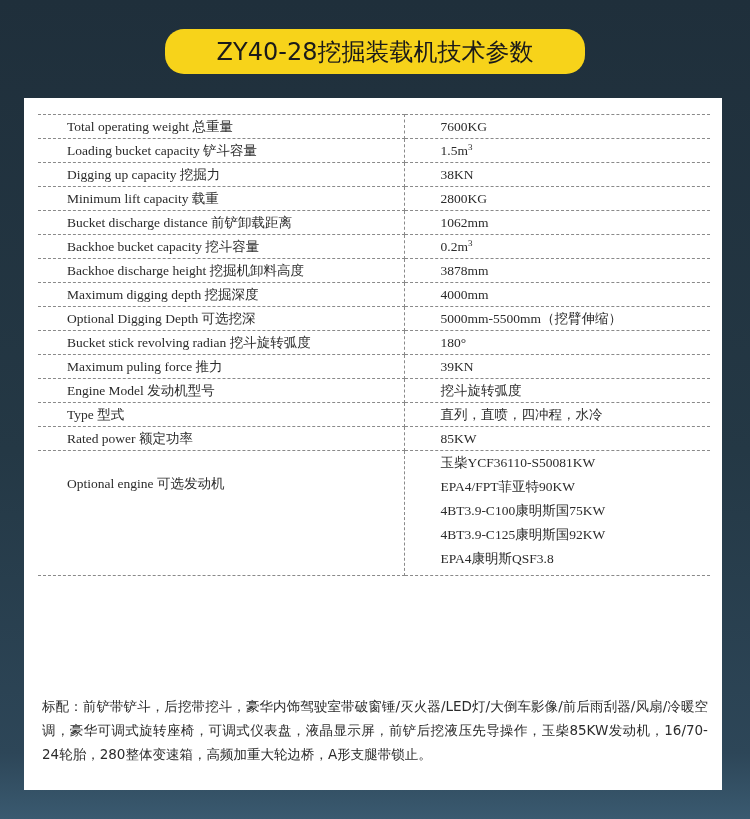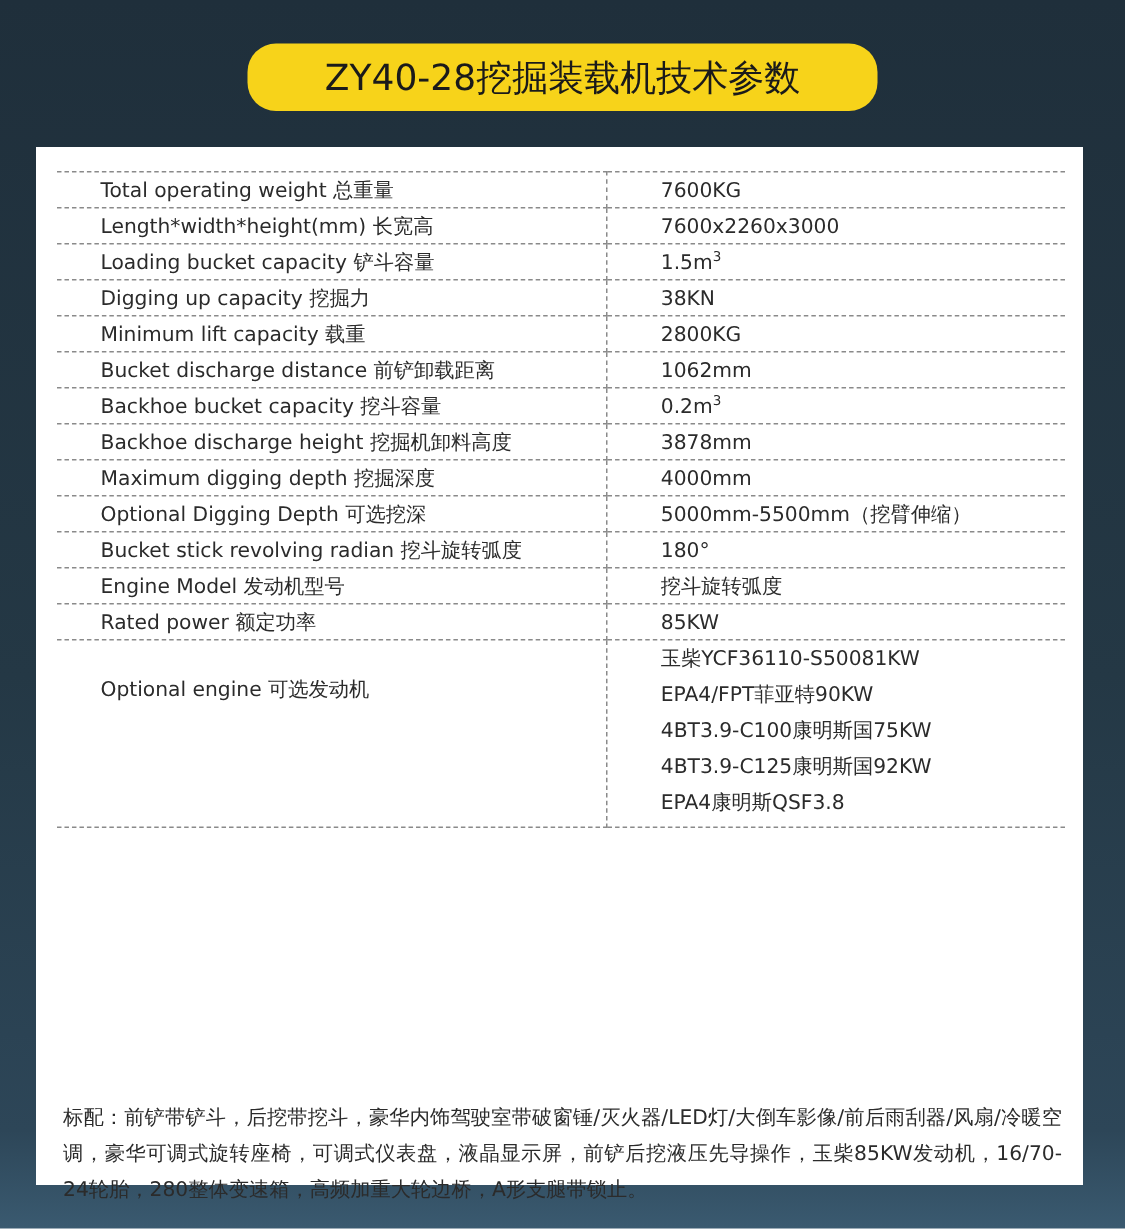--- a/index.html
+++ b/index.html
@@ -33,6 +33,7 @@
     border-collapse: collapse;
     font-size: 13.5px;
     color: #2b2b2b;
+    font-family: Liberation Serif, serif;
   }
   .spec-table td {
     border-top: 1px dashed #8a8a8a;

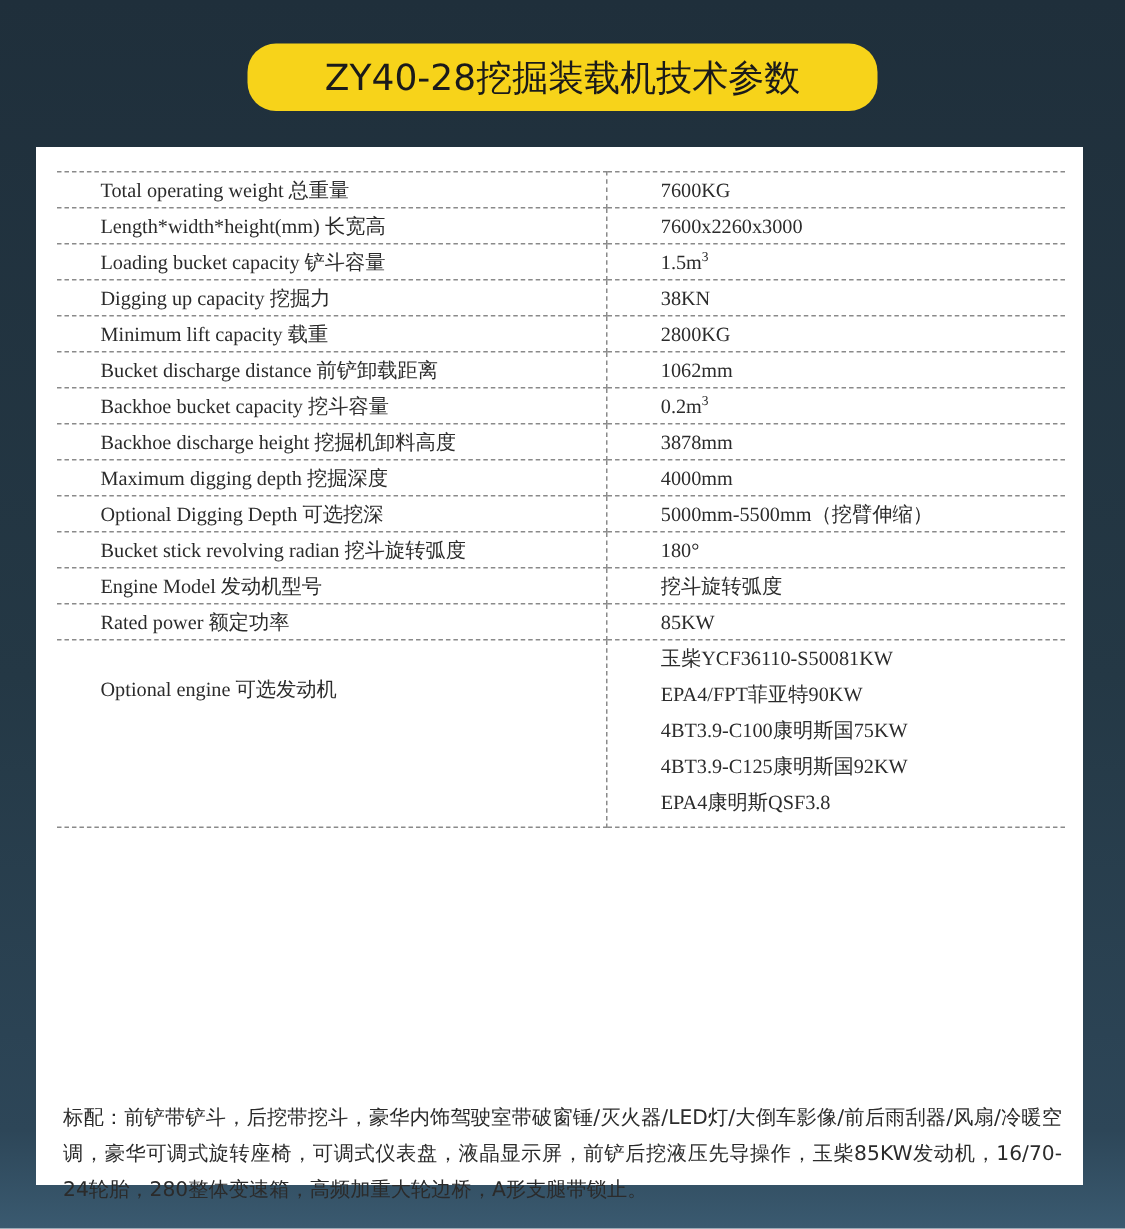--- a/index.html
+++ b/index.html
@@ -91,10 +91,6 @@
           <td class="value">7600KG</td>
         </tr>
       <tr>
-          <td class="label">Length*width*height(mm) 长宽高</td>
-          <td class="value">7600x2260x3000</td>
-        </tr>
-      <tr>
           <td class="label">Loading bucket capacity 铲斗容量</td>
           <td class="value"><span>1.5m</span><sup>3</sup></td>
         </tr>

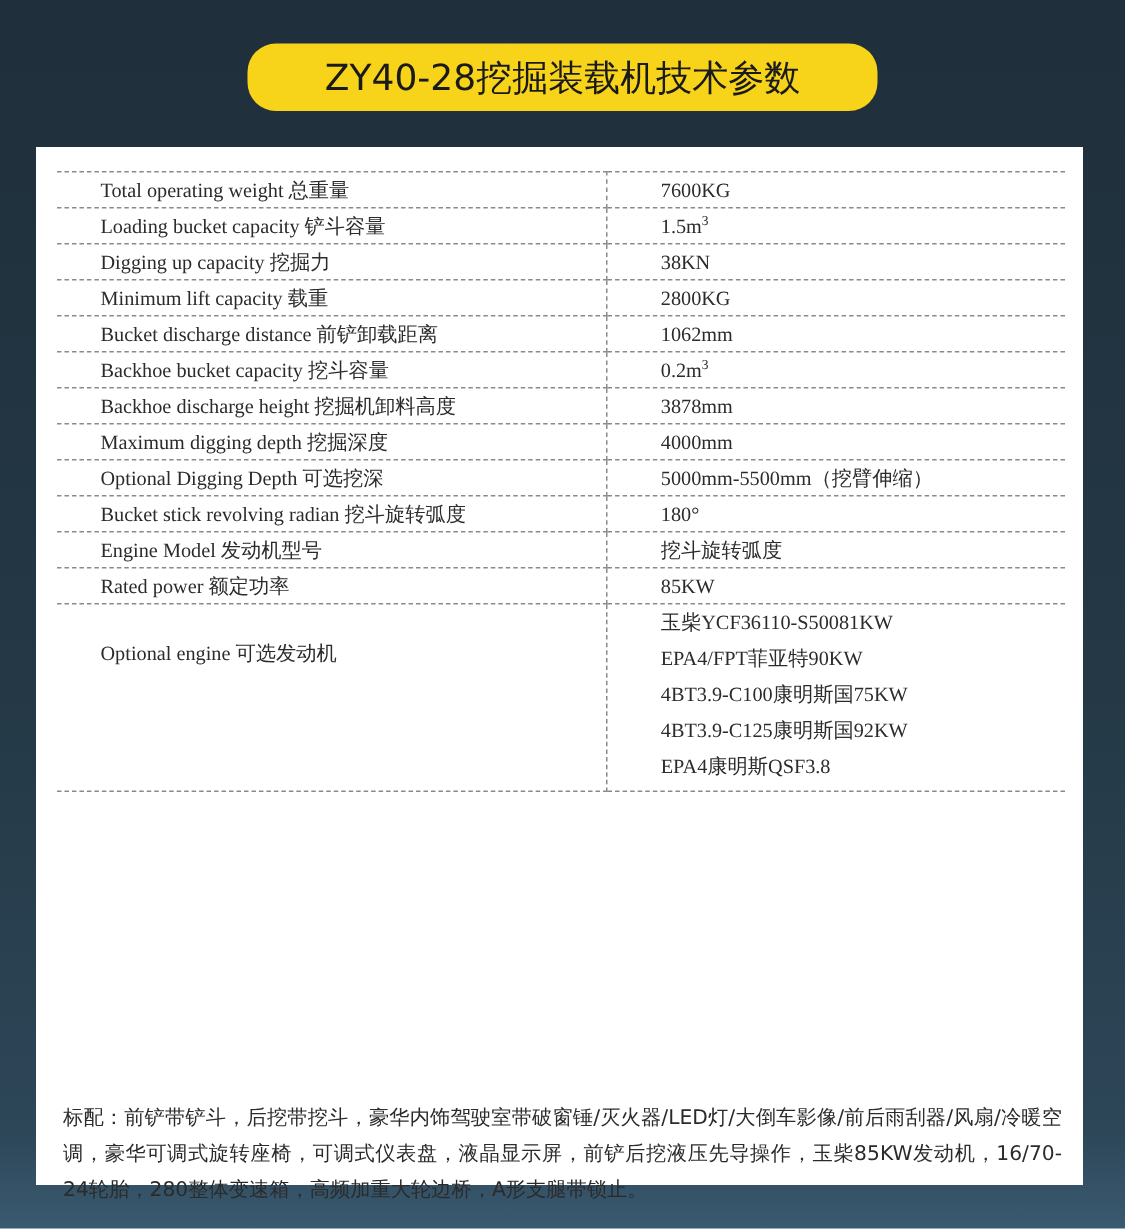--- a/index.html
+++ b/index.html
@@ -127,6 +127,10 @@
           <td class="value">180°</td>
         </tr>
       <tr>
+          <td class="label">Maximum puling force 推力</td>
+          <td class="value">39KN</td>
+        </tr>
+      <tr>
           <td class="label">Engine Model 发动机型号</td>
           <td class="value">挖斗旋转弧度</td>
         </tr>

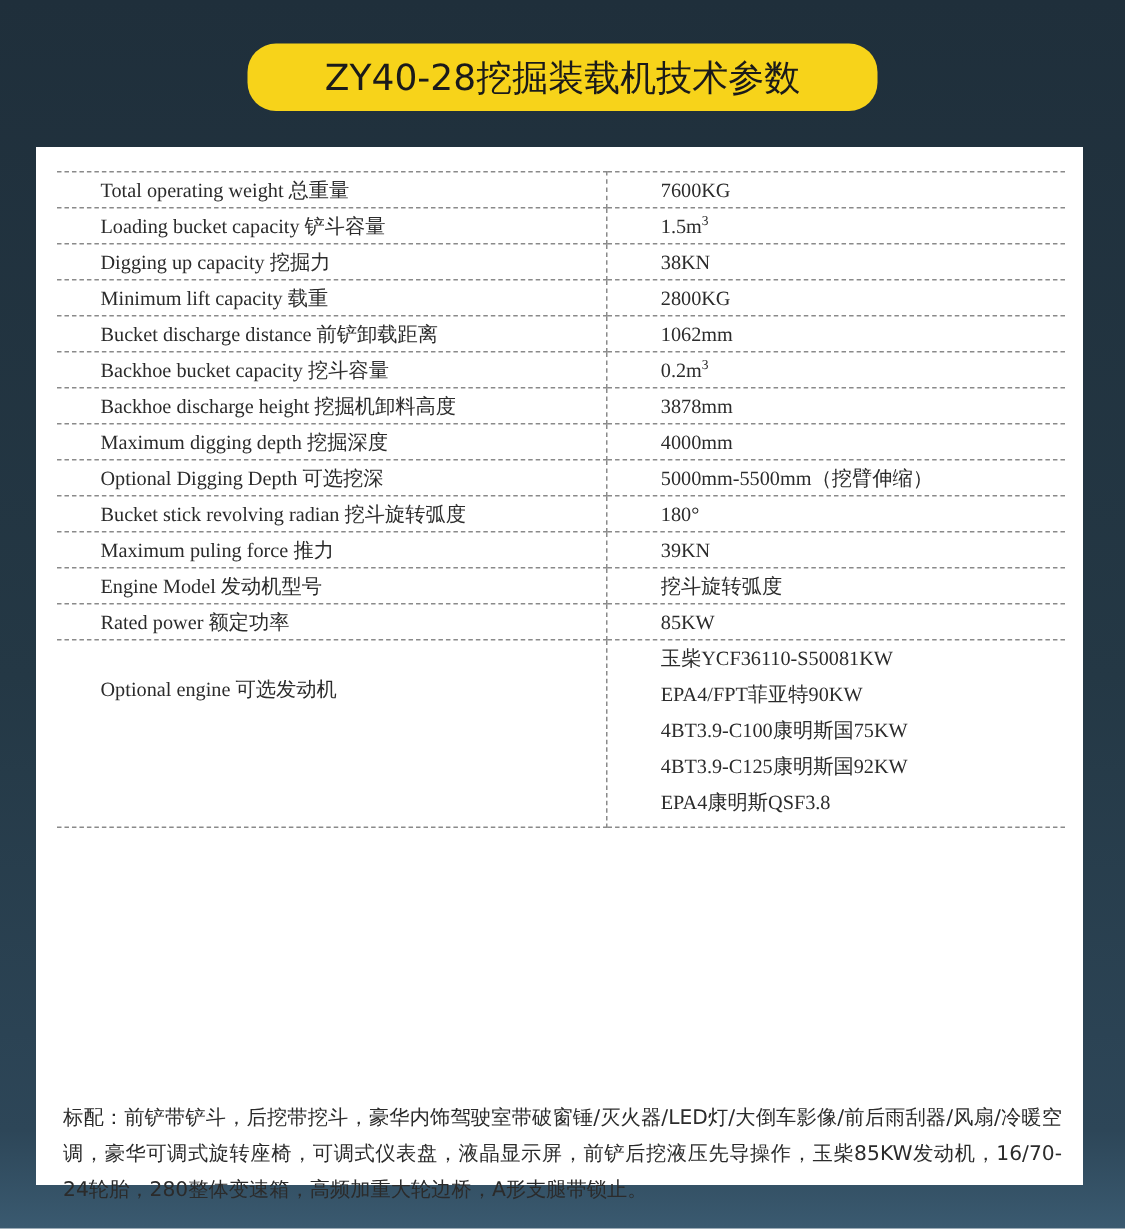--- a/index.html
+++ b/index.html
@@ -135,6 +135,10 @@
           <td class="value">挖斗旋转弧度</td>
         </tr>
       <tr>
+          <td class="label">Type 型式</td>
+          <td class="value">直列，直喷，四冲程，水冷</td>
+        </tr>
+      <tr>
           <td class="label">Rated power 额定功率</td>
           <td class="value">85KW</td>
         </tr>

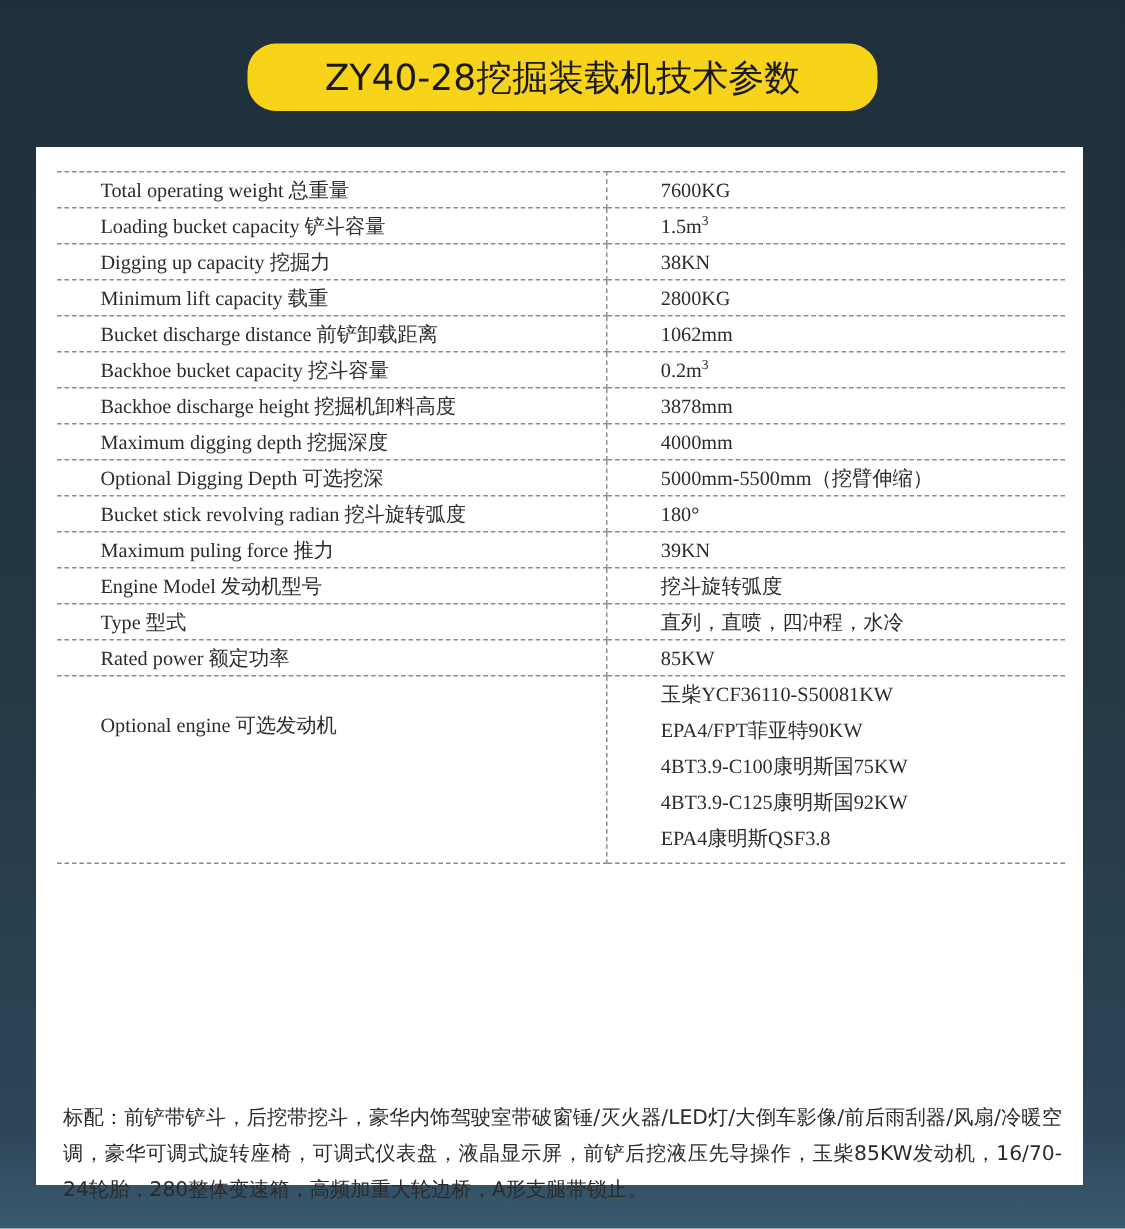--- a/index.html
+++ b/index.html
@@ -67,7 +67,7 @@
   }
   .notes {
     position: absolute;
-    left: 18px; top: 635px;
+    left: 18px; top: 596px;
     width: 666px;
     font-size: 13.5px;
     line-height: 24px;

